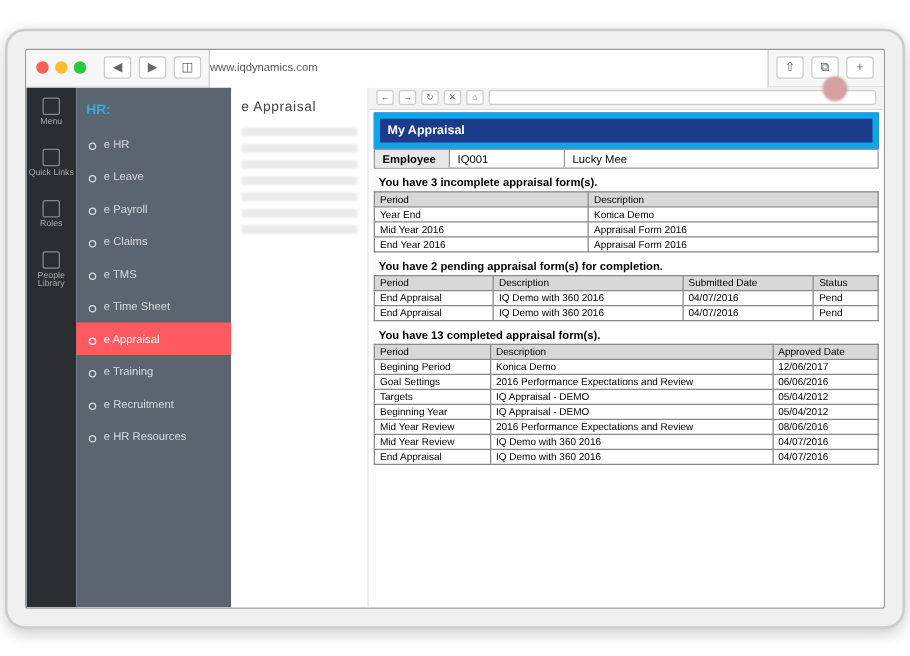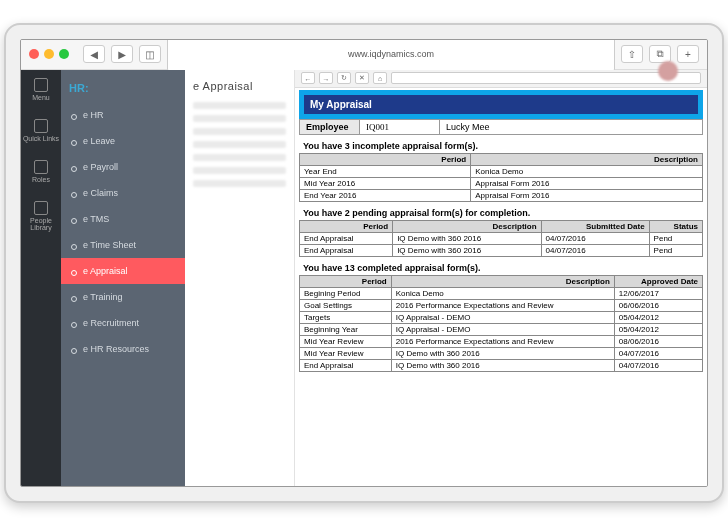--- a/index.html
+++ b/index.html
@@ -63,7 +63,6 @@
     background:#fff;
     display:flex;
     align-items:center;
-    justify-content:center;
     font-size:9px;
     color:#555;
   }

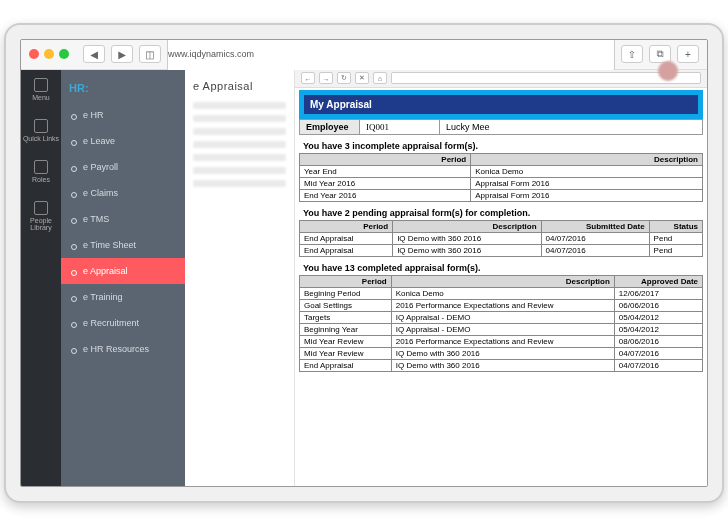--- a/index.html
+++ b/index.html
@@ -150,7 +150,7 @@
   .emp-row div { padding:2px 6px; border-right:1px solid #999; }
   .emp-row div:last-child { border-right:none; flex:1; }
   .emp-row .lbl { background:#e8e8e8; font-weight:bold; width:60px; }
-  .emp-row .val { width:80px;font-family:Liberation Serif, serif; }
+  .emp-row .val { width:92px; }
 
   .section-title {
     font-weight:bold;

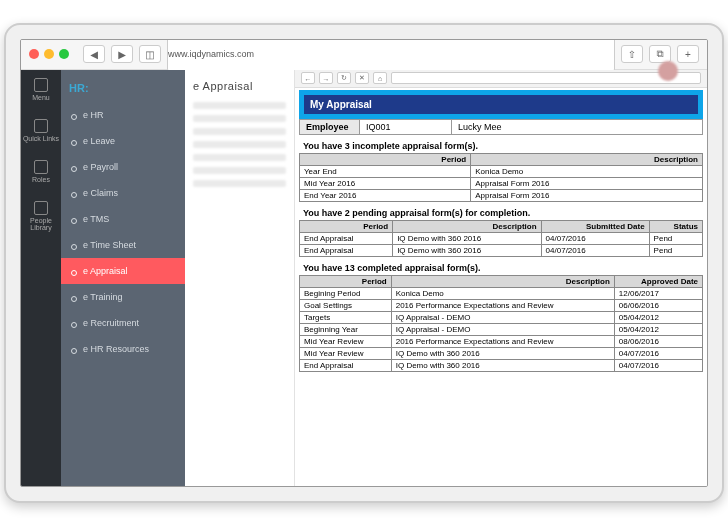--- a/index.html
+++ b/index.html
@@ -168,7 +168,7 @@
     text-align:left;
     vertical-align:top;
   }
-  th { background:#d8d8d8; font-weight:bold;text-align:right; }
+  th { background:#d8d8d8; font-weight:normal; }
   .content-scroll { padding:2px 4px 4px; overflow-y:auto; flex:1; }
 
   .avatar {

